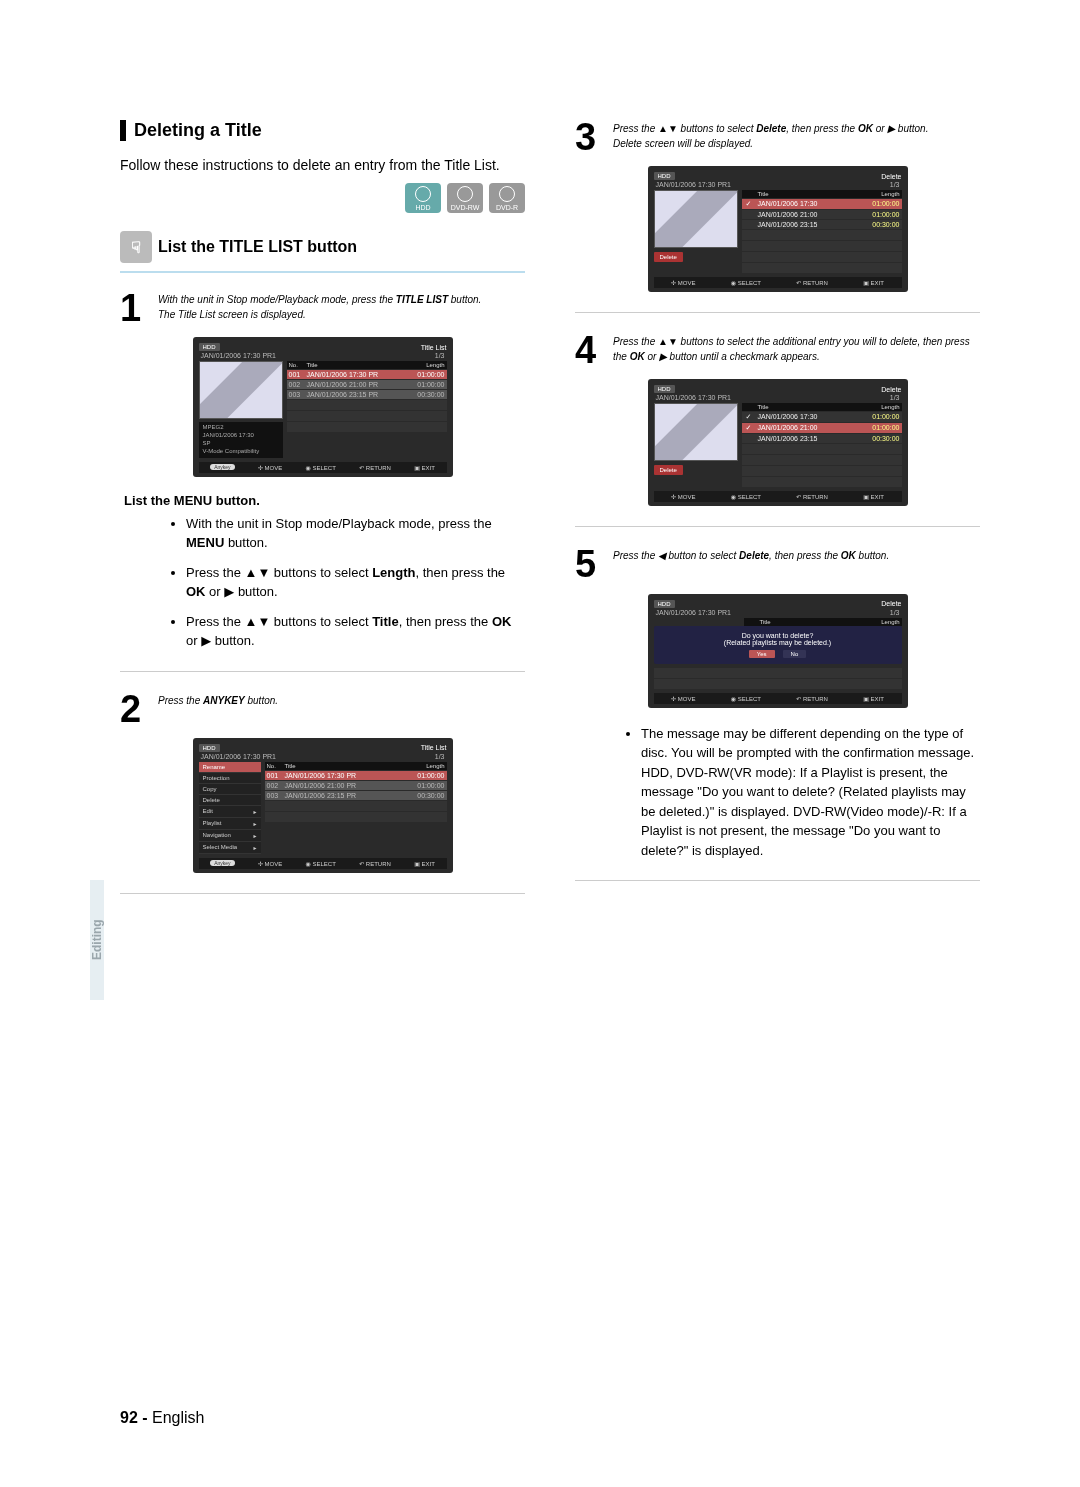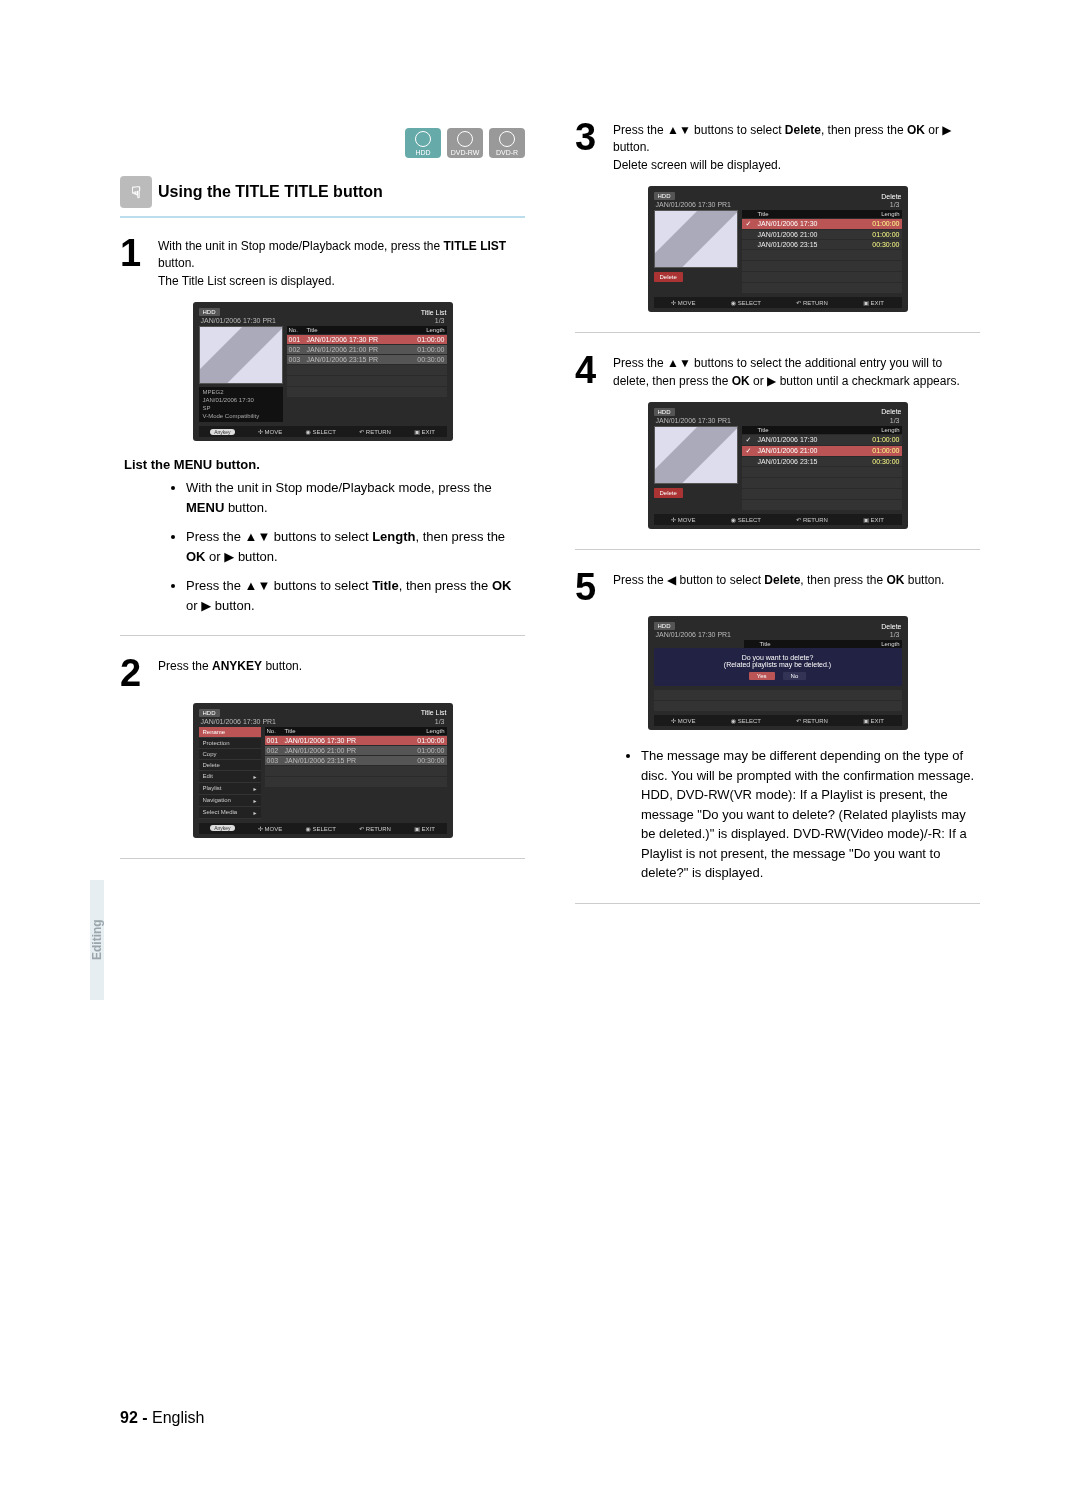--- a/index.html
+++ b/index.html
@@ -111,6 +111,7 @@
 <div class="content">
 
   <div class="col">
+    <div class="section-title">Deleting a Title</div>
     <div class="disc-icons">
       <div class="disc-icon active">HDD</div>
       <div class="disc-icon">DVD-RW</div>

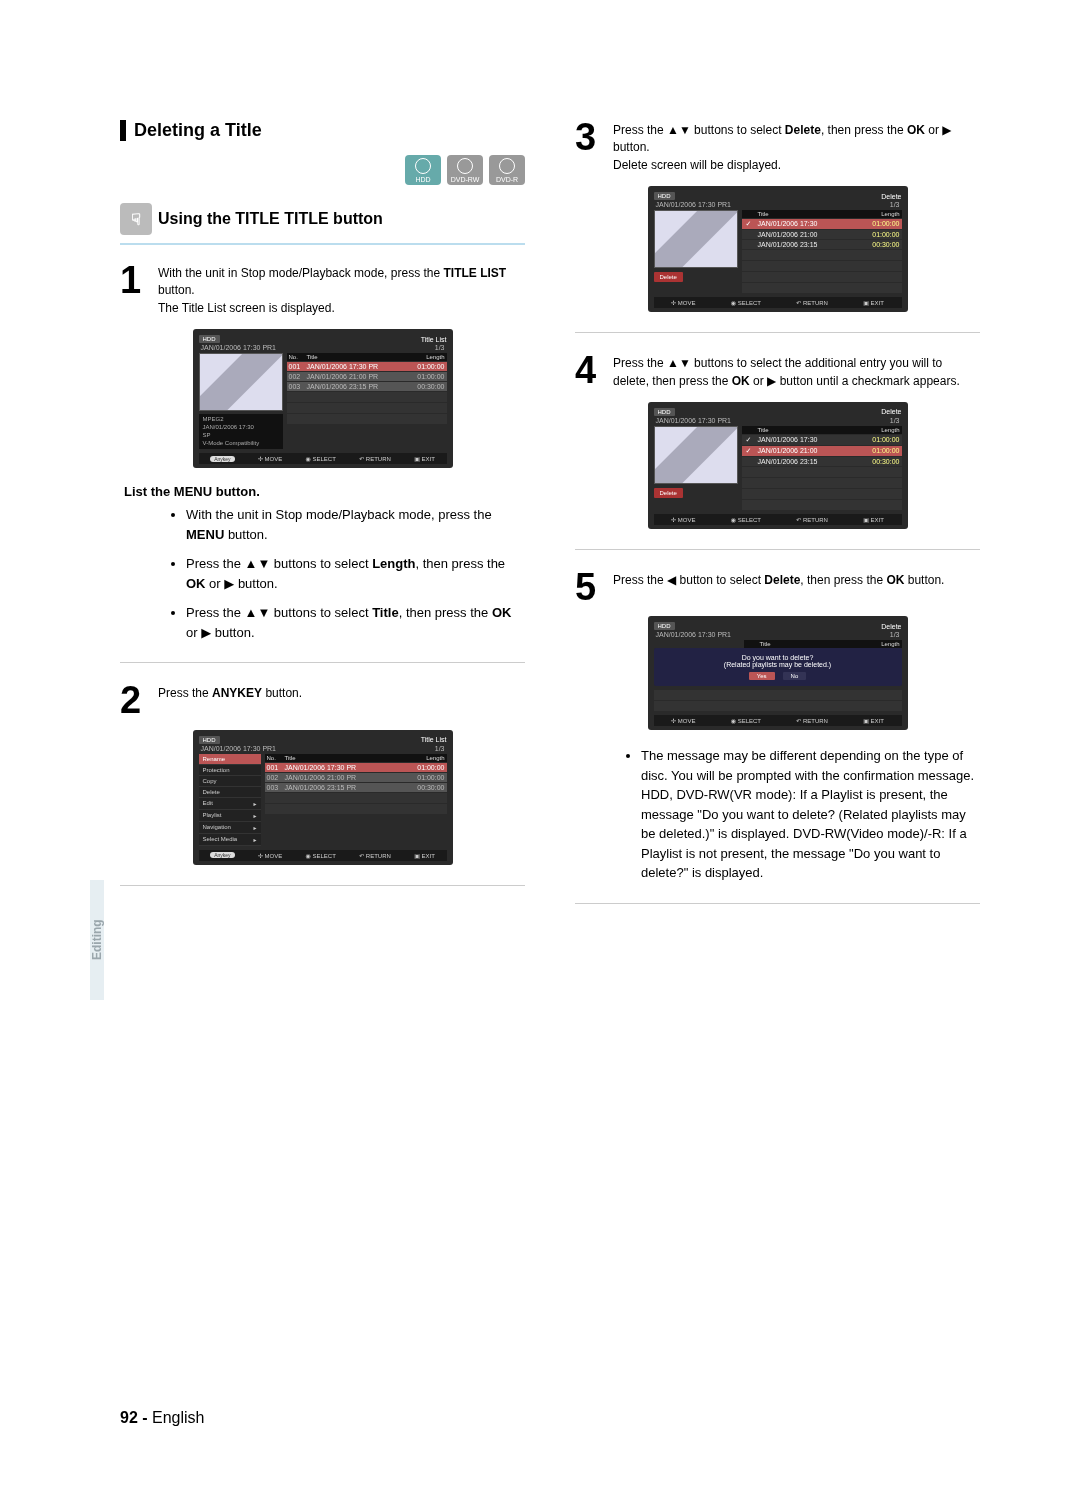--- a/index.html
+++ b/index.html
@@ -46,7 +46,7 @@
 
   .step { display: flex; gap: 10px; margin-bottom: 12px; }
   .step-num { font-size: 38px; font-weight: bold; line-height: 0.9; min-width: 28px; }
-  .step-text { font-size: 12px; line-height: 1.45; flex: 1; padding-top: 2px; }
+  .step-text { font-size: 10px; line-height: 1.45; flex: 1; padding-top: 2px; font-style: italic; }
   .step-text b { font-weight: bold; }
   ul.bullets { list-style: disc; padding-left: 18px; font-size: 13px; line-height: 1.5; margin: 6px 0 10px 4px; }
   ul.bullets li { margin-bottom: 10px; margin-left: 44px; }

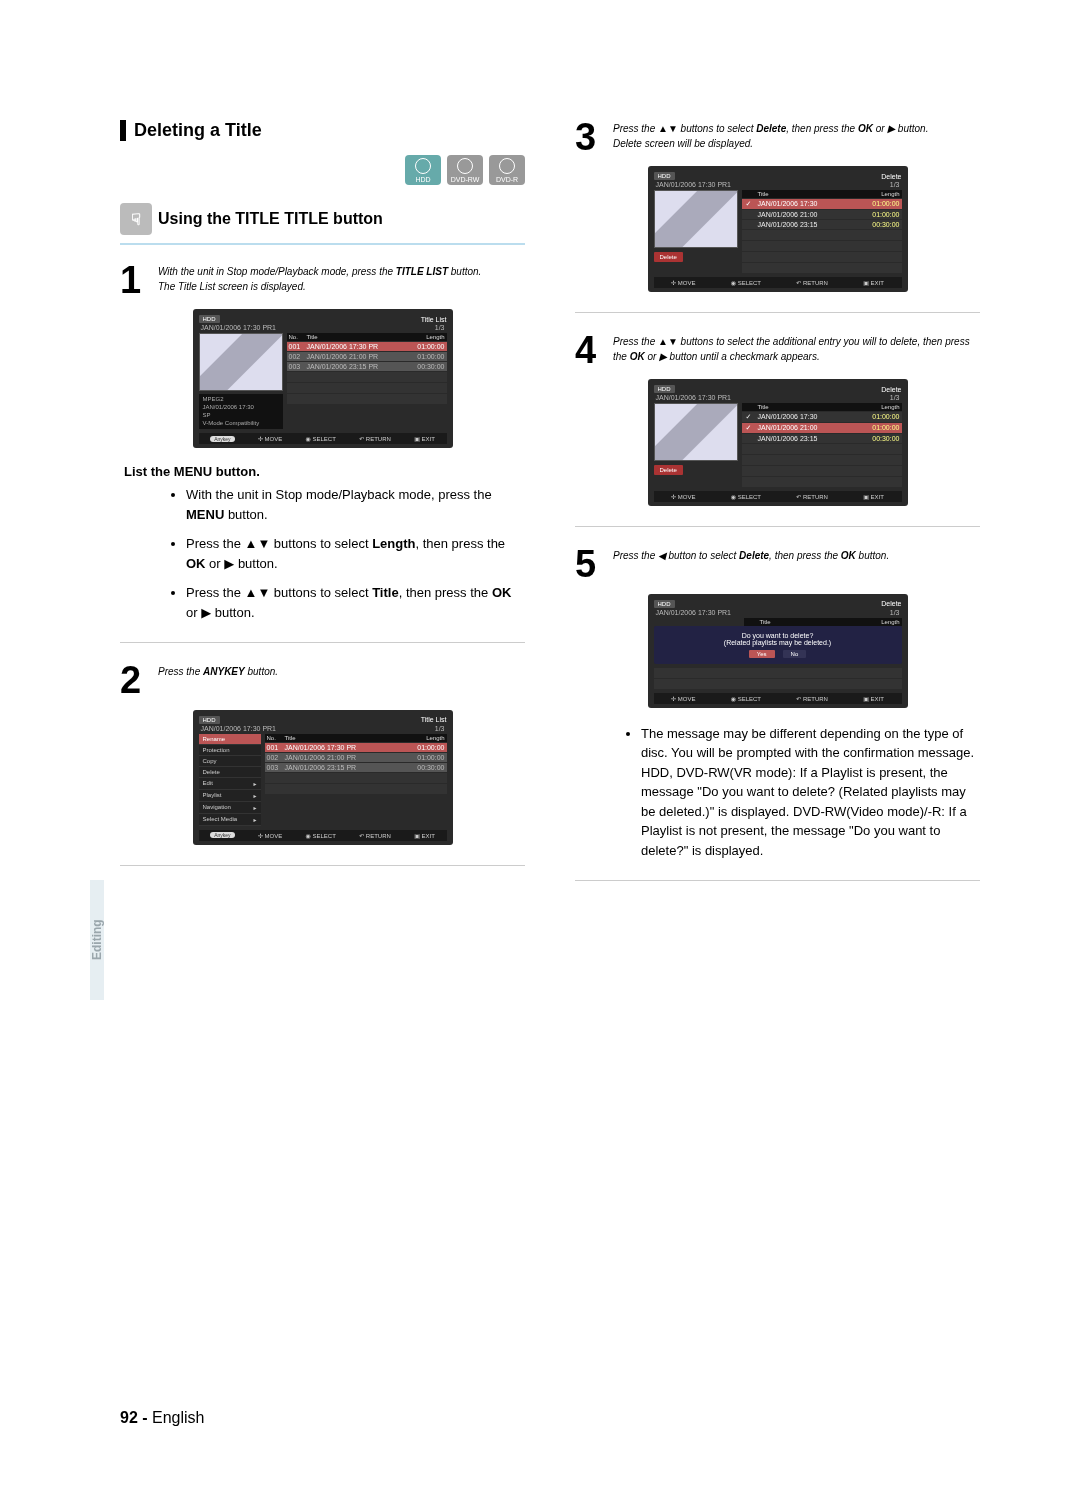--- a/index.html
+++ b/index.html
@@ -112,6 +112,7 @@
 
   <div class="col">
     <div class="section-title">Deleting a Title</div>
+    <p>Follow these instructions to delete an entry from the Title List.</p>
     <div class="disc-icons">
       <div class="disc-icon active">HDD</div>
       <div class="disc-icon">DVD-RW</div>

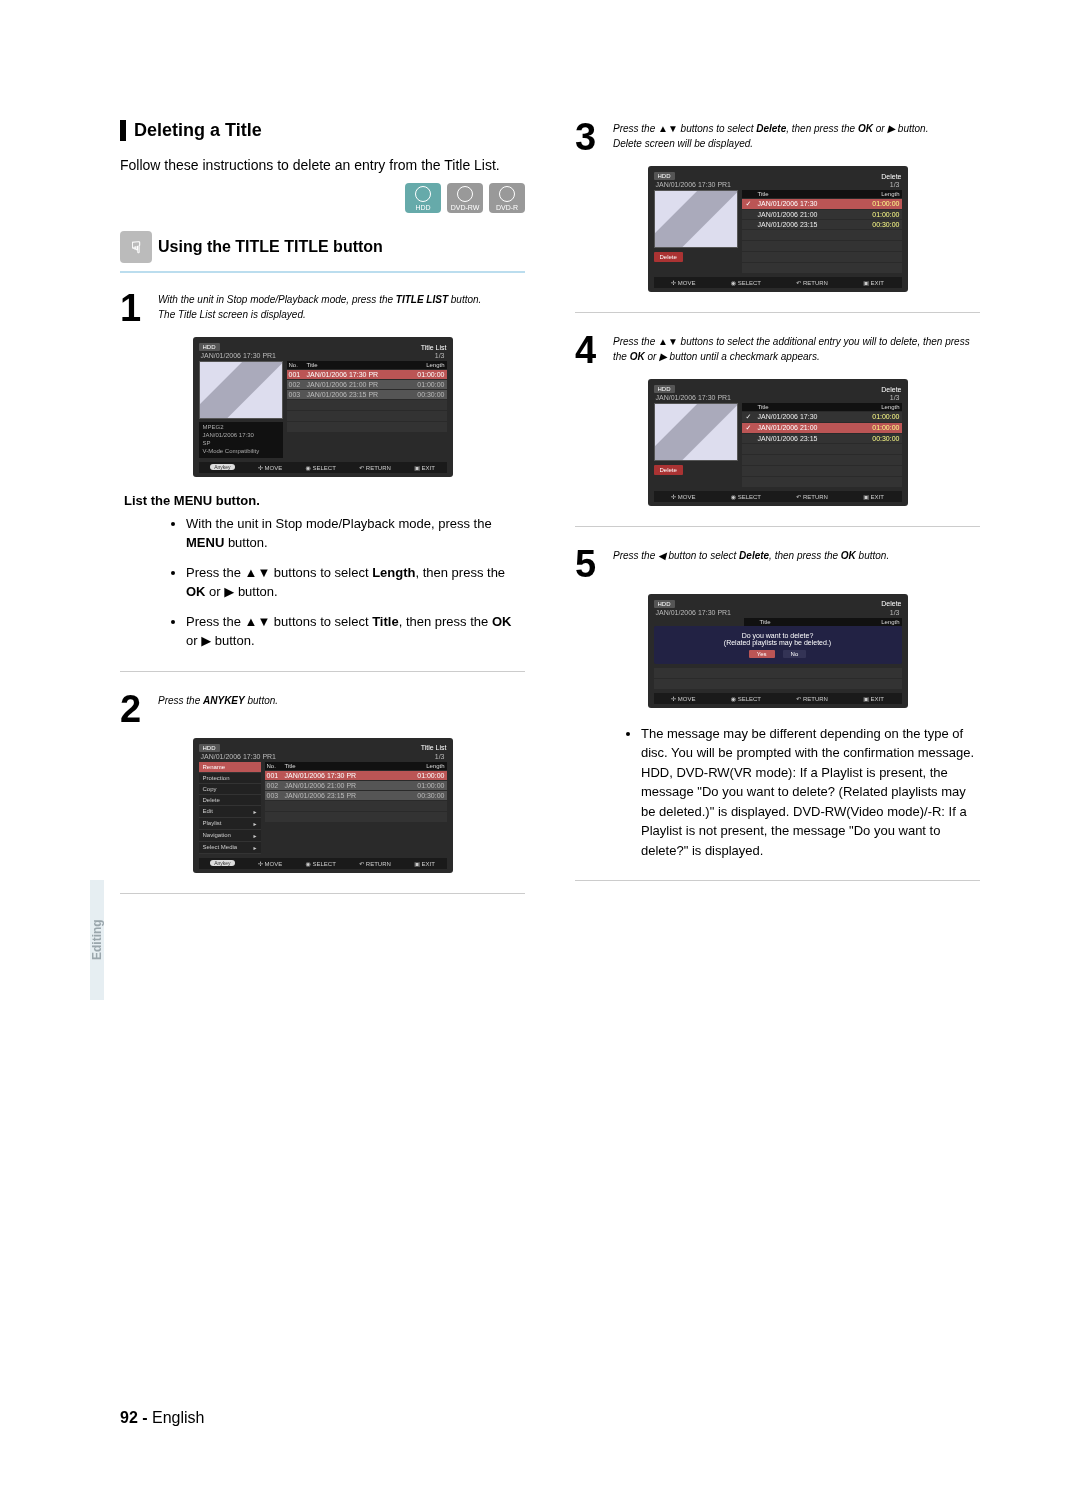--- a/index.html
+++ b/index.html
@@ -120,7 +120,7 @@
     </div>
     <div class="subsection">
       <span class="hand-icon">☟</span>
-      <span>Using the TITLE TITLE button</span>
+      <span>List the TITLE LIST button</span>
     </div>
     <div class="faint-hr"></div>
 

